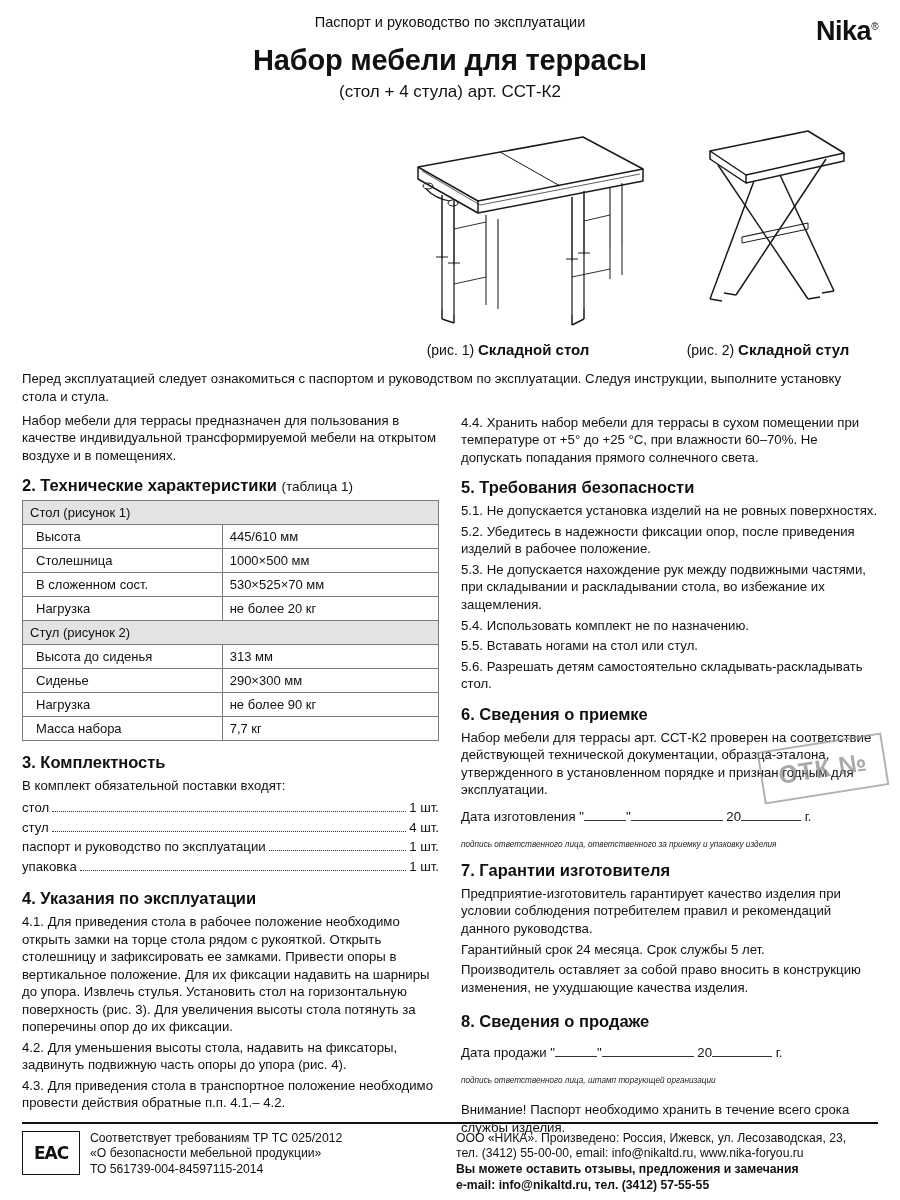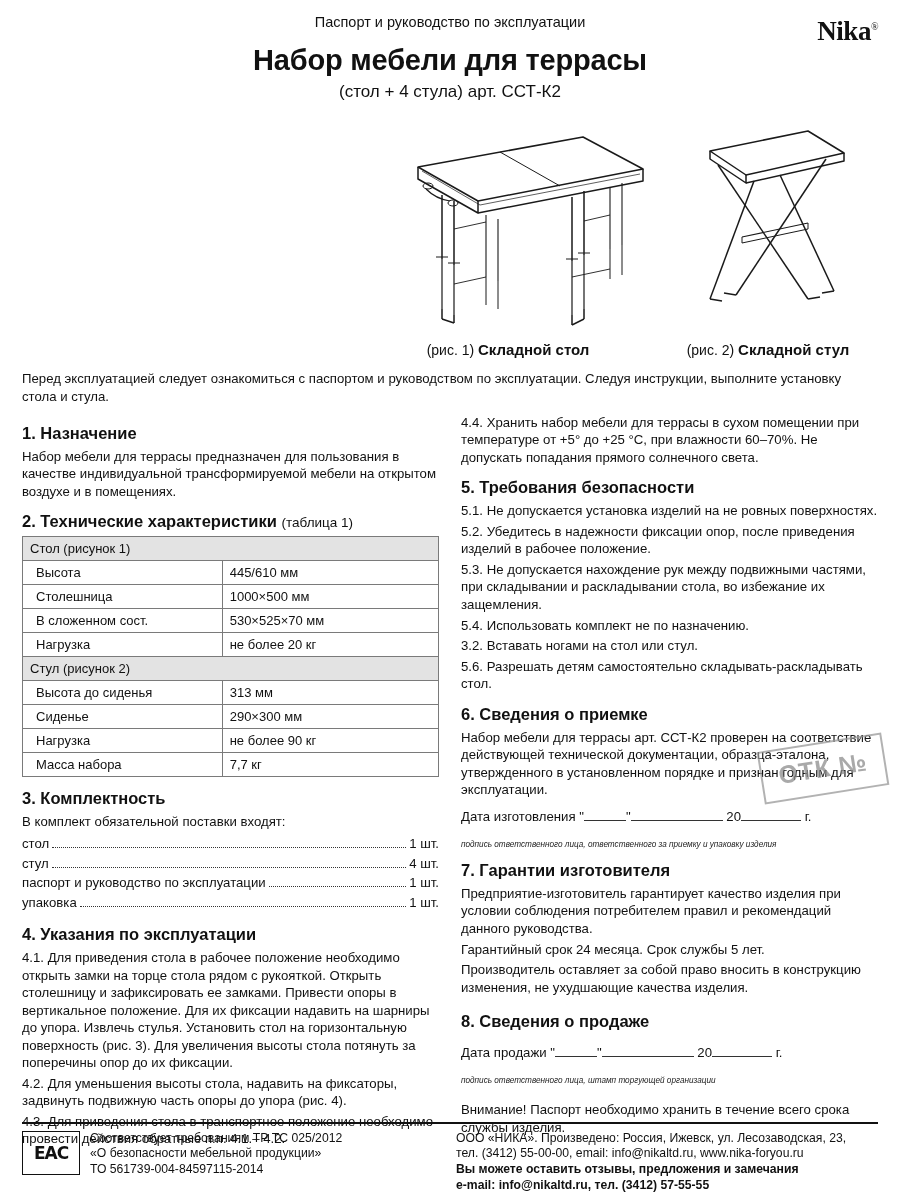--- a/index.html
+++ b/index.html
@@ -32,7 +32,7 @@
     position: absolute;
     right: 0;
     top: 2px;
-    font-family: Liberation Serif, serif;
+    font-family: Liberation Sans, sans-serif;
     font-size: 27px;
     font-weight: bold;
     letter-spacing: -0.5px;

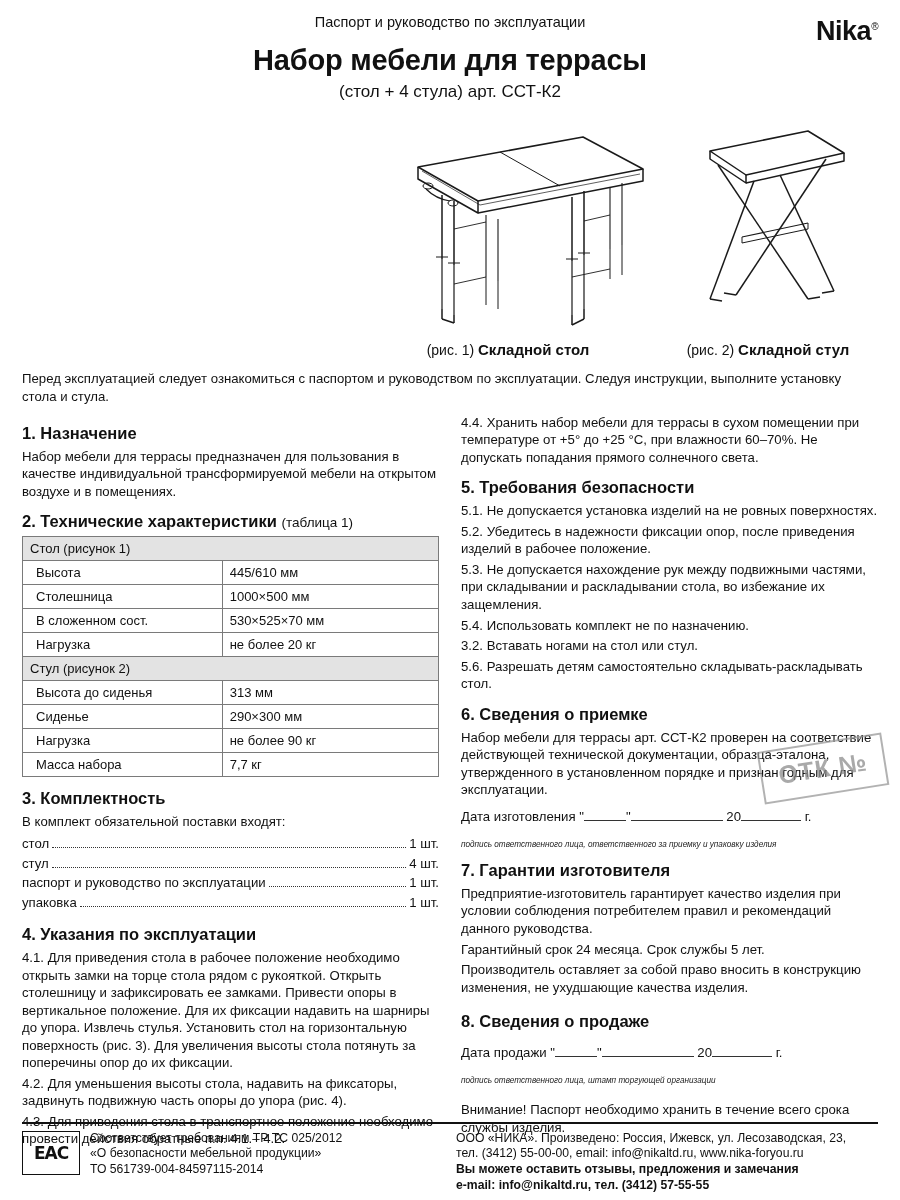--- a/index.html
+++ b/index.html
@@ -307,7 +307,6 @@
 
     <div class="col left">
 
-      <h2>1. Назначение</h2>
       <p>Набор мебели для террасы предназначен для пользования в качестве индивидуальной трансформируемой мебели на открытом воздухе и в помещениях.</p>
 
       <h2>

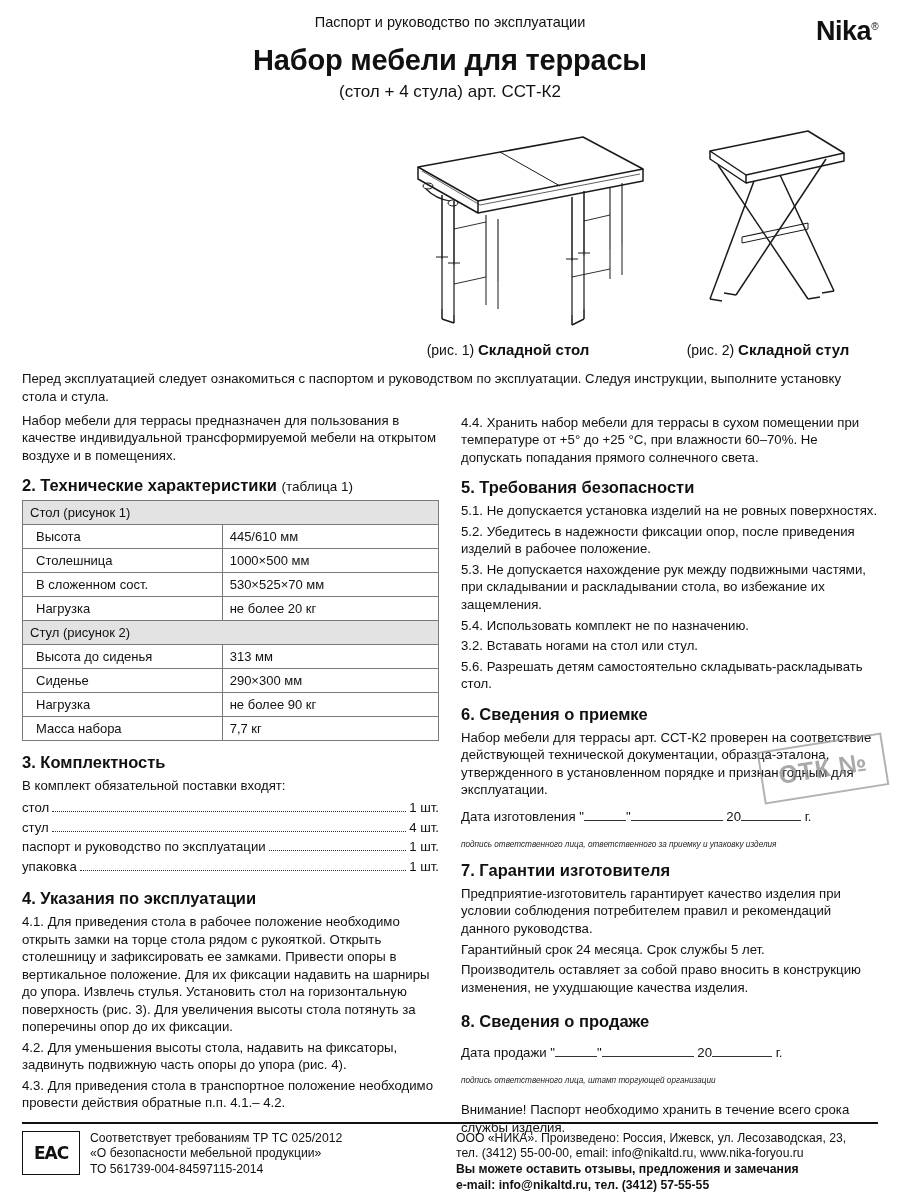--- a/index.html
+++ b/index.html
@@ -396,7 +396,7 @@
       <p>5.2. Убедитесь в надежности фиксации опор, после приведения изделий в рабочее положение.</p>
       <p>5.3. Не допускается нахождение рук между подвижными частями, при складывании и раскладывании стола, во избежание их защемления.</p>
       <p>5.4. Использовать комплект не по назначению.</p>
-      <p>3.2. Вставать ногами на стол или стул.</p>
+      <p>5.5. Вставать ногами на стол или стул.</p>
       <p>5.6. Разрешать детям самостоятельно складывать-раскладывать стол.</p>
 
       <h2>6. Сведения о приемке</h2>

